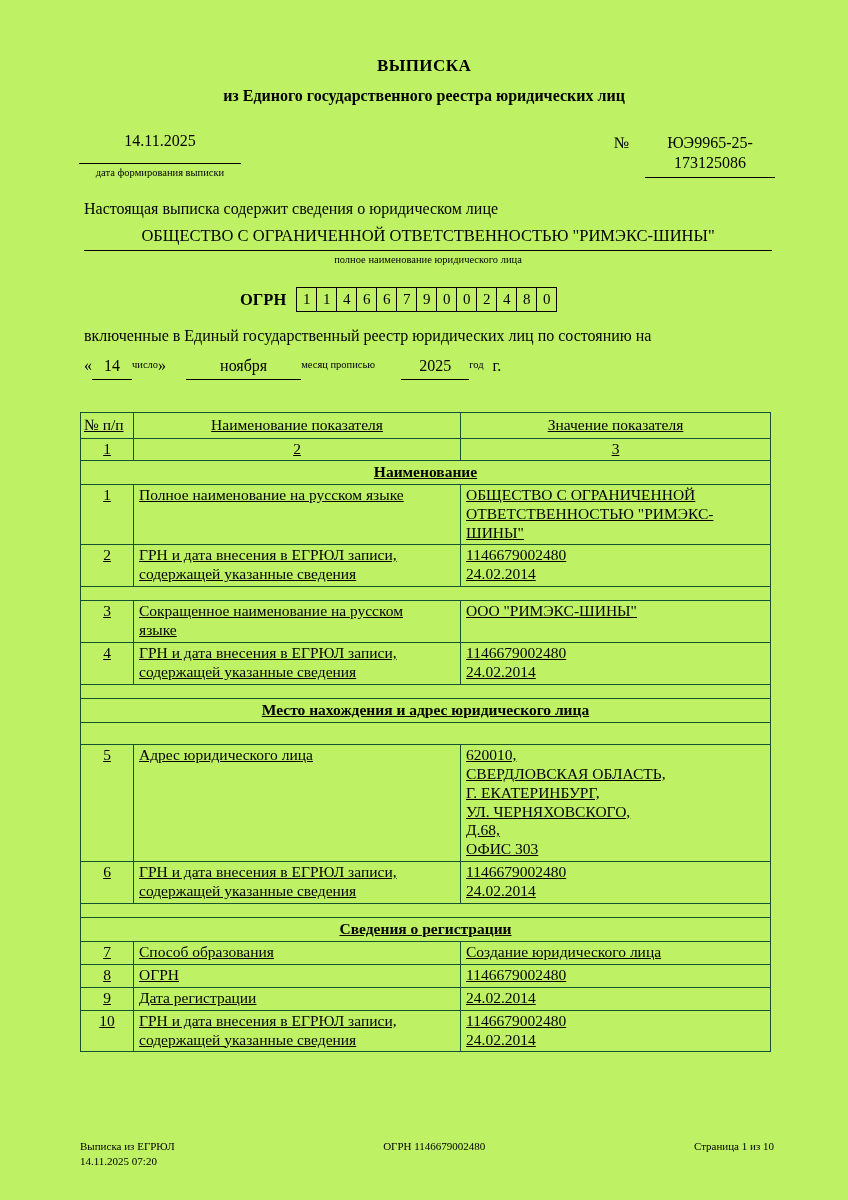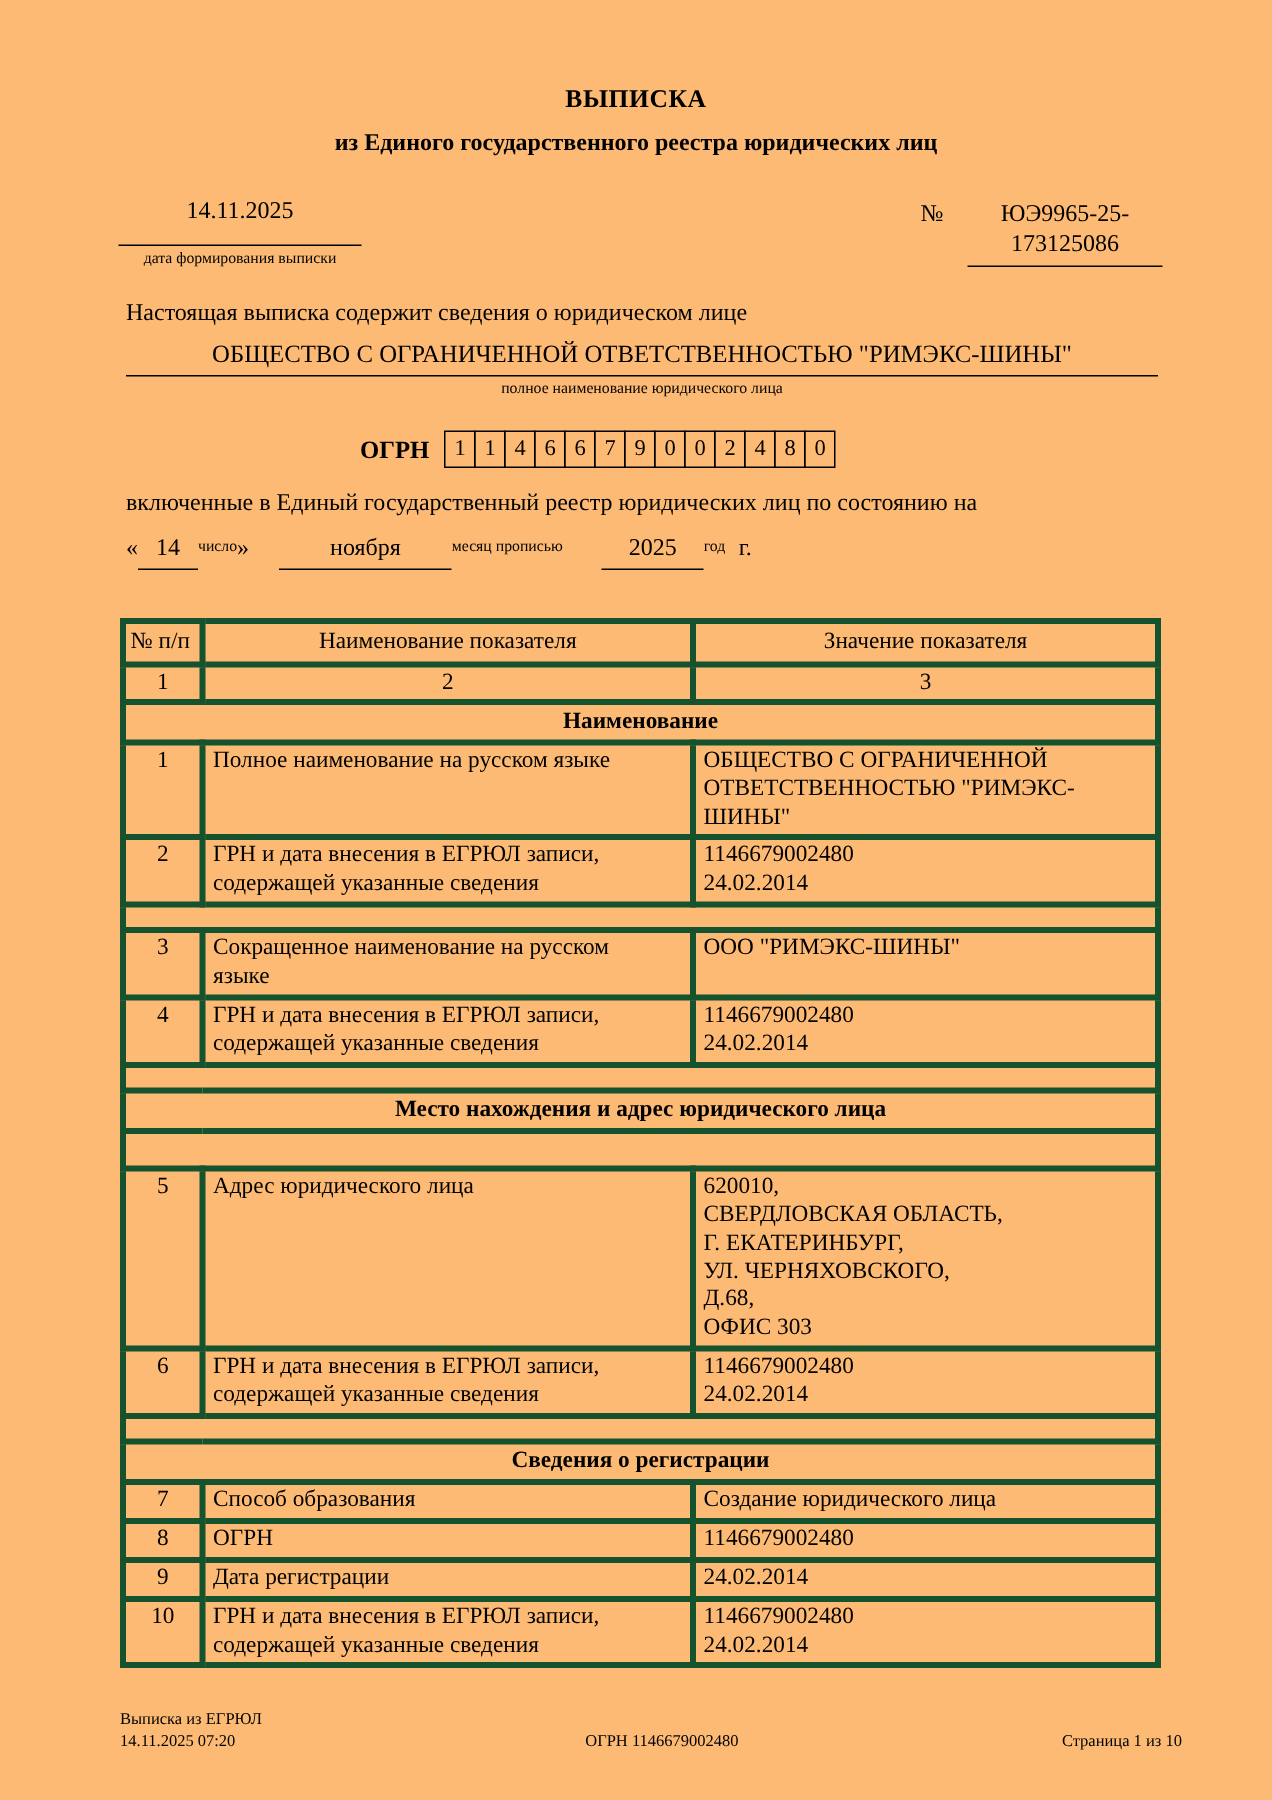--- a/index.html
+++ b/index.html
@@ -7,7 +7,7 @@
     position: relative;
     width: 848px;
     height: 1200px;
-    background: #fdba74;
+    background: #bef264;
     color: #000000;
     font-family: "Liberation Serif", "DejaVu Serif", serif;
     overflow: hidden;

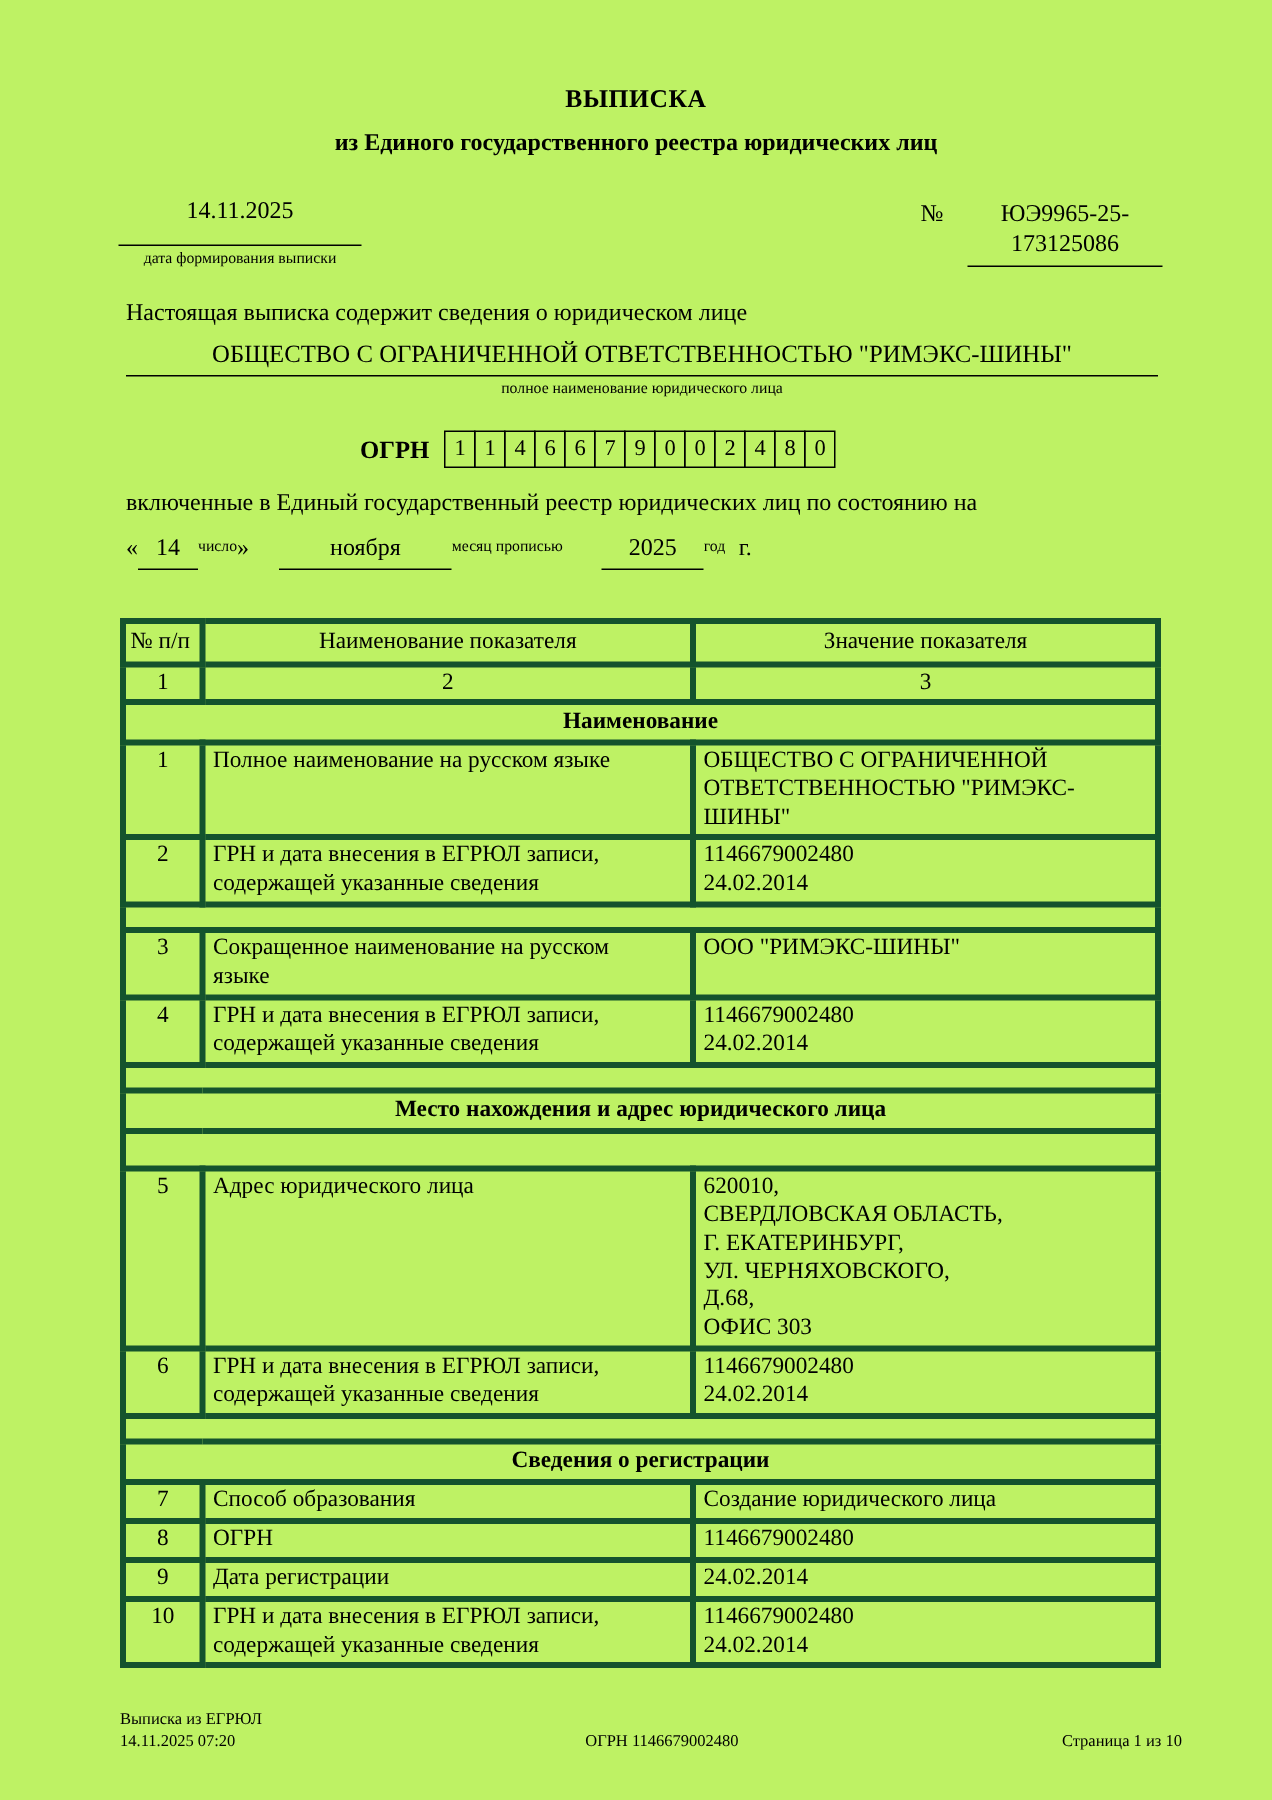--- a/index.html
+++ b/index.html
@@ -99,9 +99,10 @@
   }
   .c1 { width: 53px; } .c2 { width: 327px; } .c3 { width: 310px; }
   table.indicators td {
-    border: 4px solid #14532d;
+    border: 1px solid #14532d;
     vertical-align: top;
     line-height: 1.22;
+    text-decoration: underline;
   }
   td.h-num  { text-align: left;  padding: 3px 2px 3px 3px; }
   td.h-name, td.h-value { text-align: center; padding: 3px 2px; }

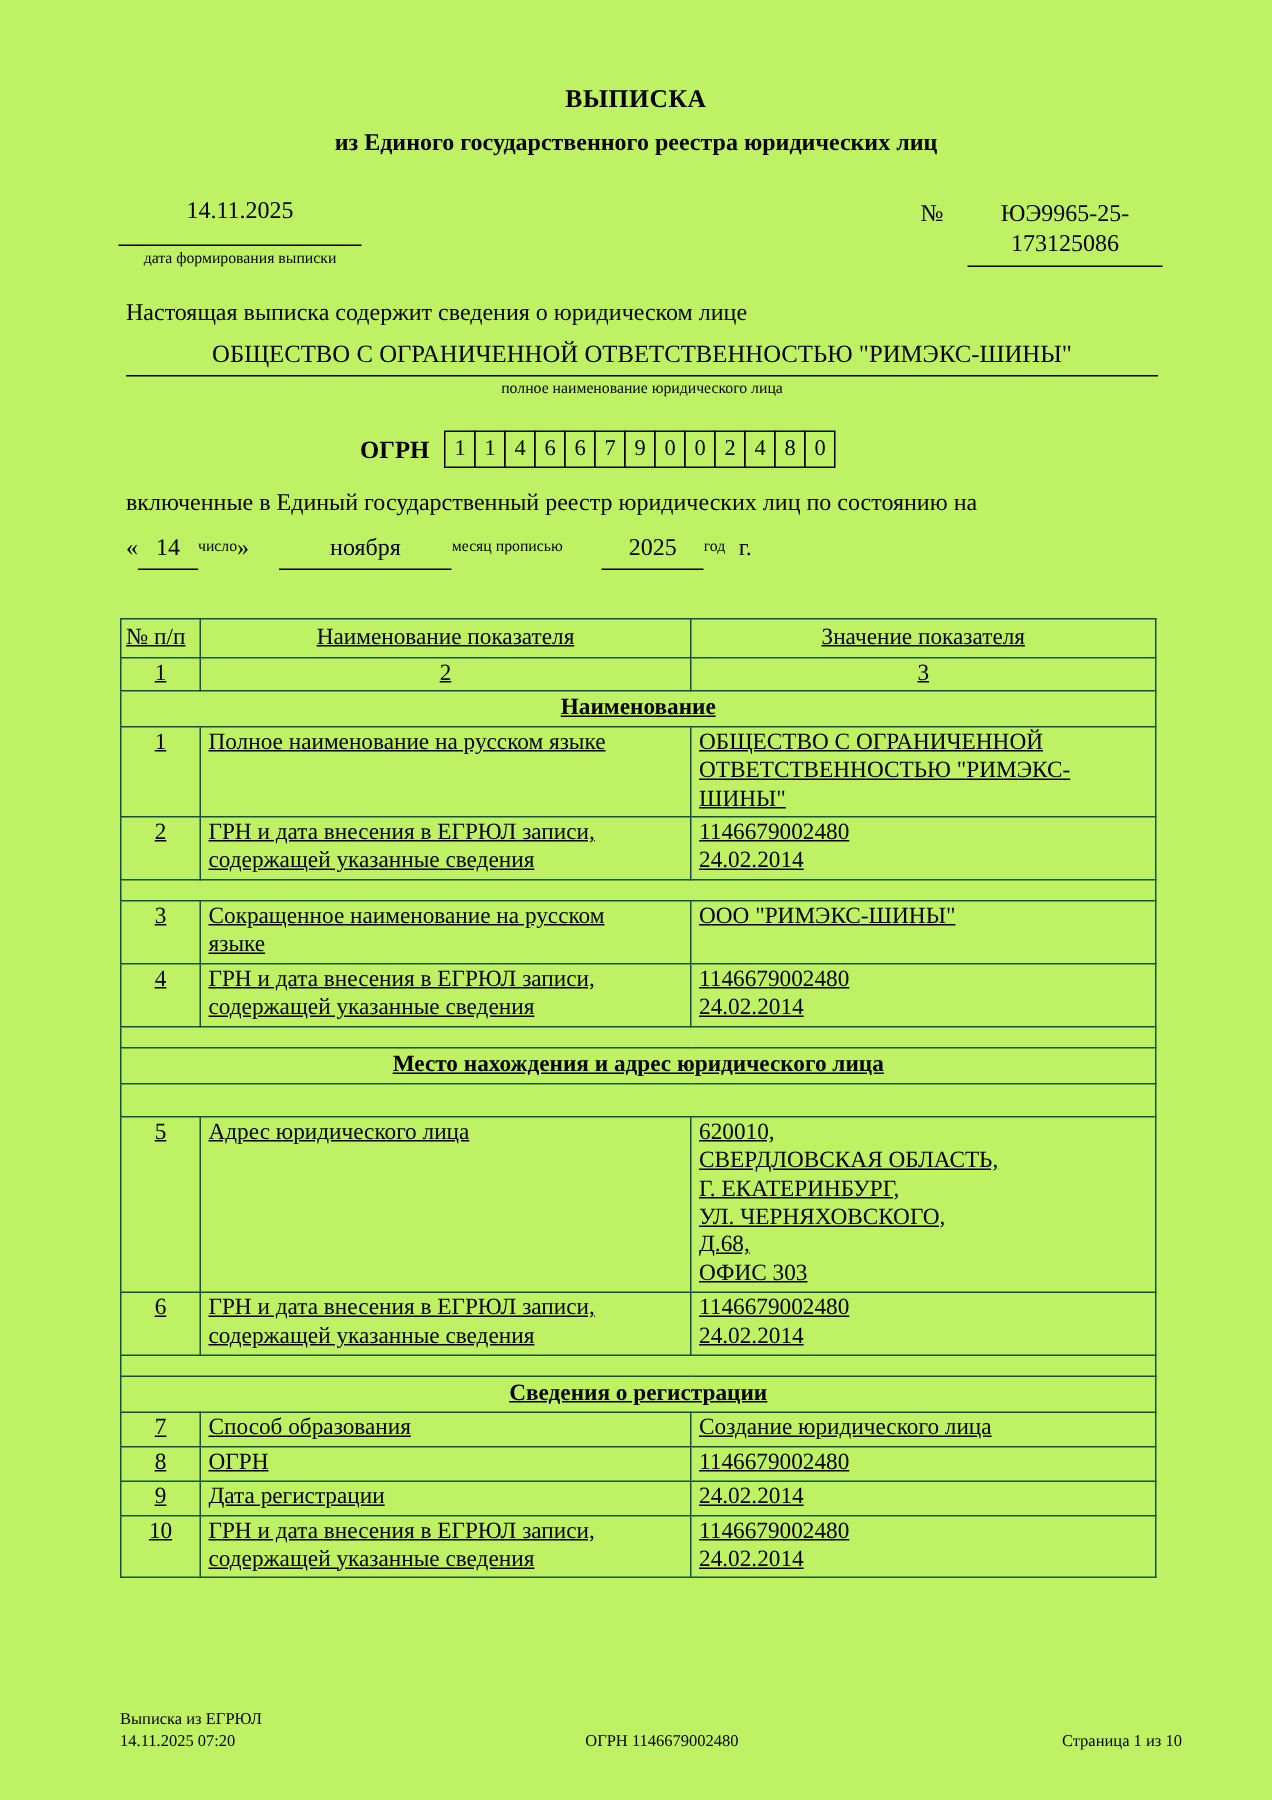--- a/index.html
+++ b/index.html
@@ -122,10 +122,9 @@
   
   .footer {
     position: absolute;
-    left: 80px; right: 60px; top: 1139px;
+    left: 80px; right: 74px; top: 1139px;
     display: flex;
     justify-content: space-between;
-    align-items: flex-end;
     font-size: 11px;
     line-height: 1.35;
   }

